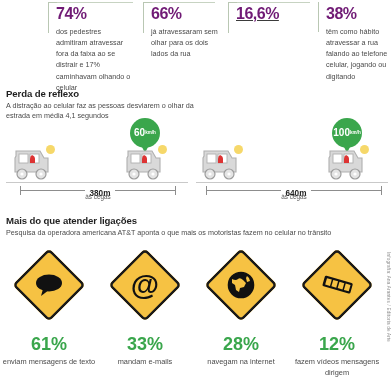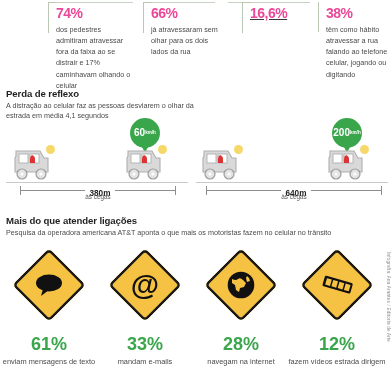--- a/index.html
+++ b/index.html
@@ -29,7 +29,7 @@
   }
   .stat .bracket.nohat{border-top:none;}
   .stat-num{
-    font-size:14px;font-weight:bold;color:#ec4899;
+    font-size:16px;font-weight:bold;color:#701a75;
     line-height:1;margin:6px 0 4px 0;letter-spacing:-0.5px;
   }
   .stat-txt{

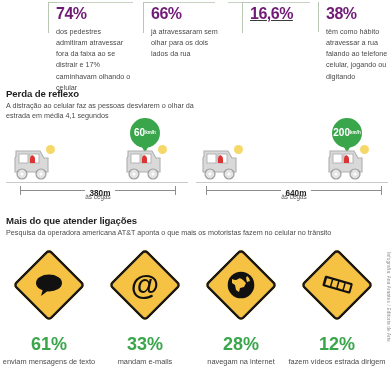--- a/index.html
+++ b/index.html
@@ -149,7 +149,7 @@
       <div class="stat-txt">já atravessaram sem olhar para os dois lados da rua</div>
     </div>
 
-    <div class="stat" style="left:242px;width:86px;text-decoration:underline;">
+    <div class="stat" style="left:228px;width:86px;text-decoration:underline;">
       <div class="bracket"></div>
       <div class="stat-num">16,6%</div>
     </div>

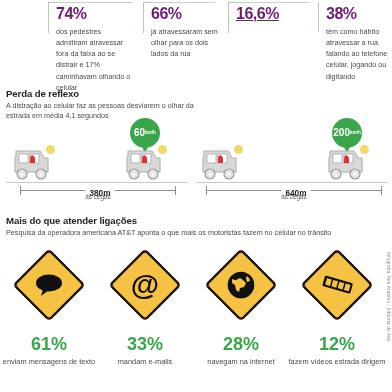--- a/index.html
+++ b/index.html
@@ -224,7 +224,7 @@
       <div class="pin" style="left:136px;top:0;">
         <div class="tail"></div>
         <div class="bub">
-          <span class="v">200</span>
+          <span class="v">100</span>
           <span class="u">km/h</span>
         </div>
       </div>

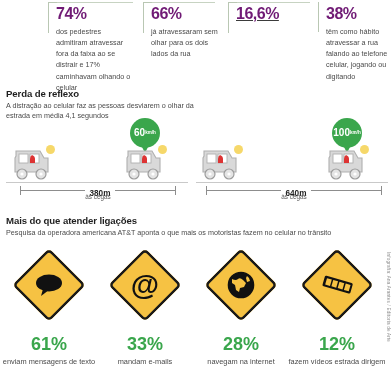--- a/index.html
+++ b/index.html
@@ -340,7 +340,7 @@
 
     <div class="bstat" style="left:288px;">
       <div class="n">12%</div>
-      <div class="t">fazem vídeos estrada dirigem</div>
+      <div class="t">fazem vídeos mensagens dirigem</div>
     </div>
   </div>
 

